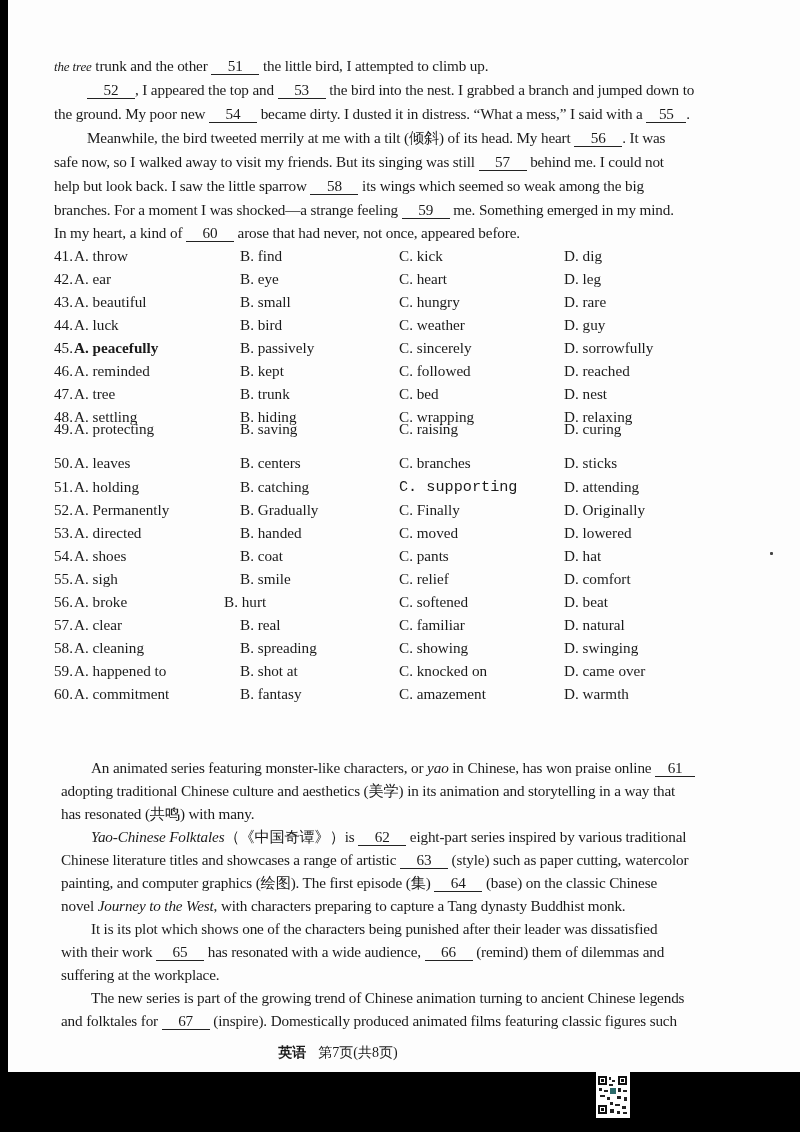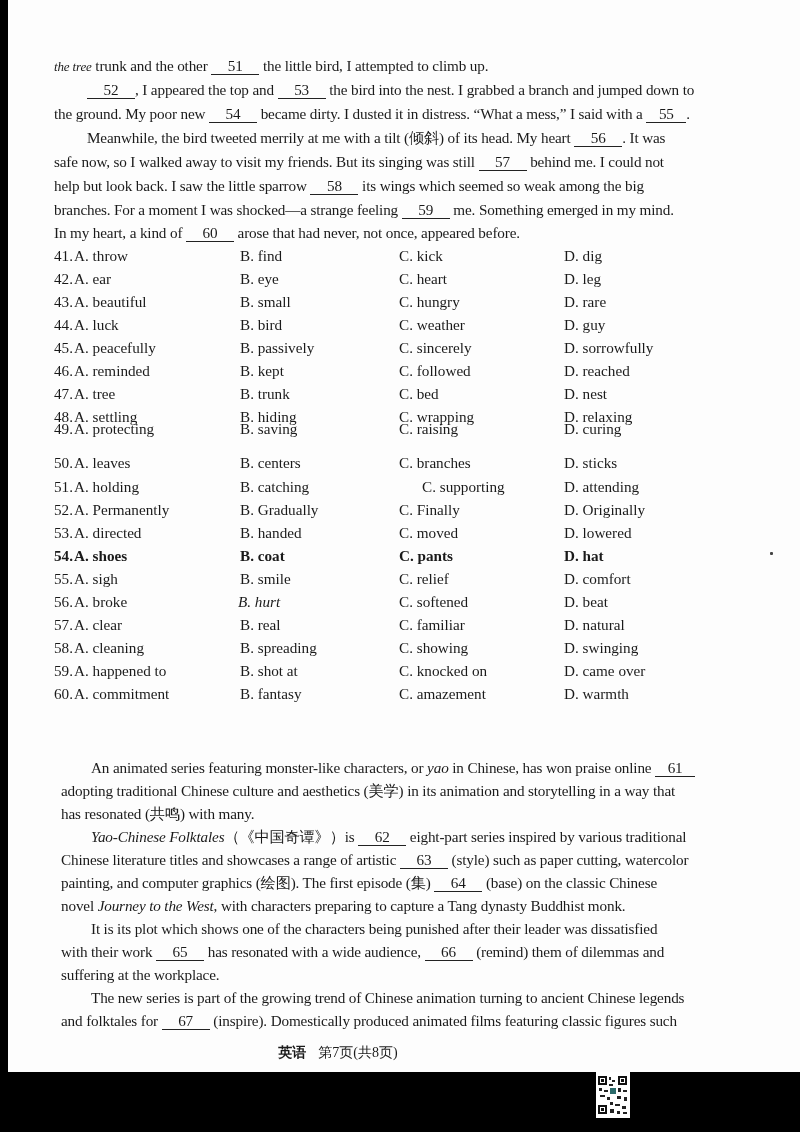--- a/index.html
+++ b/index.html
@@ -98,7 +98,7 @@
       </div>
       <div class="opt-row" style="top: 337.2px;">
         <span class="opt" style="left: 46px;">45.</span>
-        <span class="opt" style="left: 66px;">A. peacefully</span>
+        <span class="opt" style="left: 66px; font-weight: bold;">A. peacefully</span>
         <span class="opt" style="left: 232px;">B. passively</span>
         <span class="opt" style="left: 391px;">C. sincerely</span>
         <span class="opt" style="left: 556px;">D. sorrowfully</span>

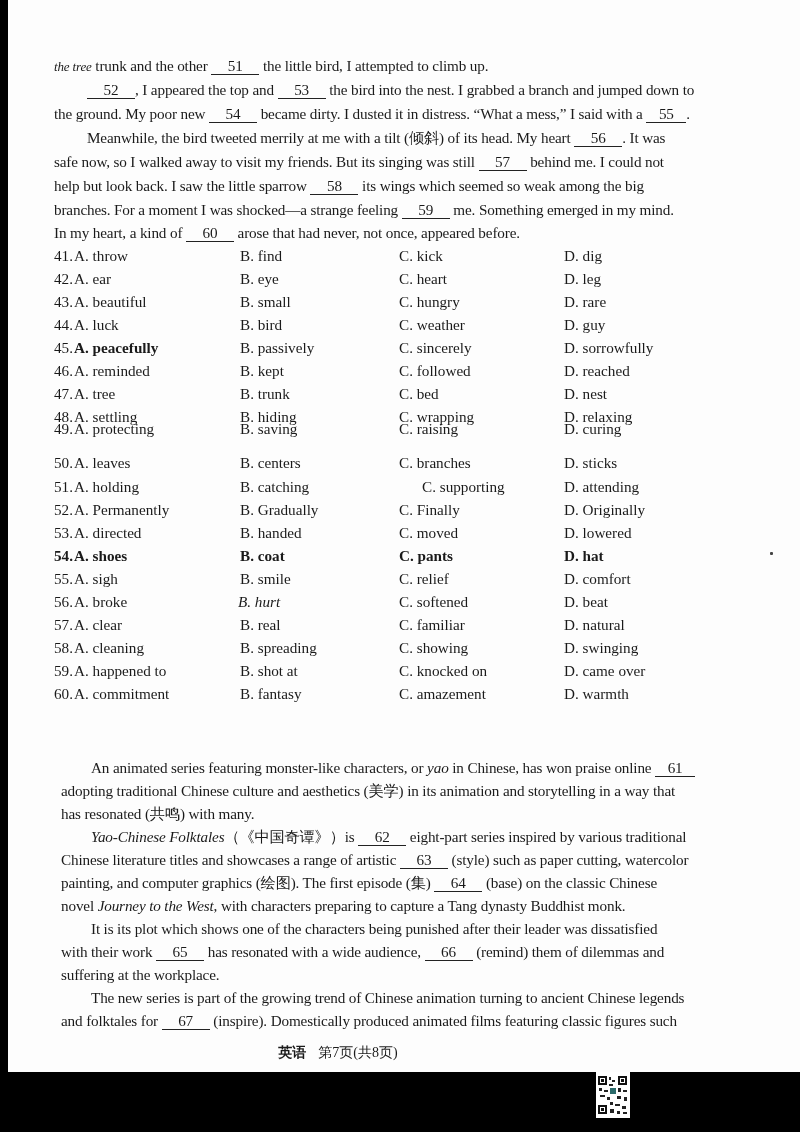--- a/index.html
+++ b/index.html
@@ -142,7 +142,7 @@
         <span class="opt" style="left: 46px;">51.</span>
         <span class="opt" style="left: 66px;">A. holding</span>
         <span class="opt" style="left: 232px;">B. catching</span>
-        <span class="opt" style="left: 414px;">C. supporting</span>
+        <span class="opt" style="left: 391px; font-family: Liberation Mono, monospace;">C. supporting</span>
         <span class="opt" style="left: 556px;">D. attending</span>
       </div>
       <div class="opt-row" style="top: 498.55px;">

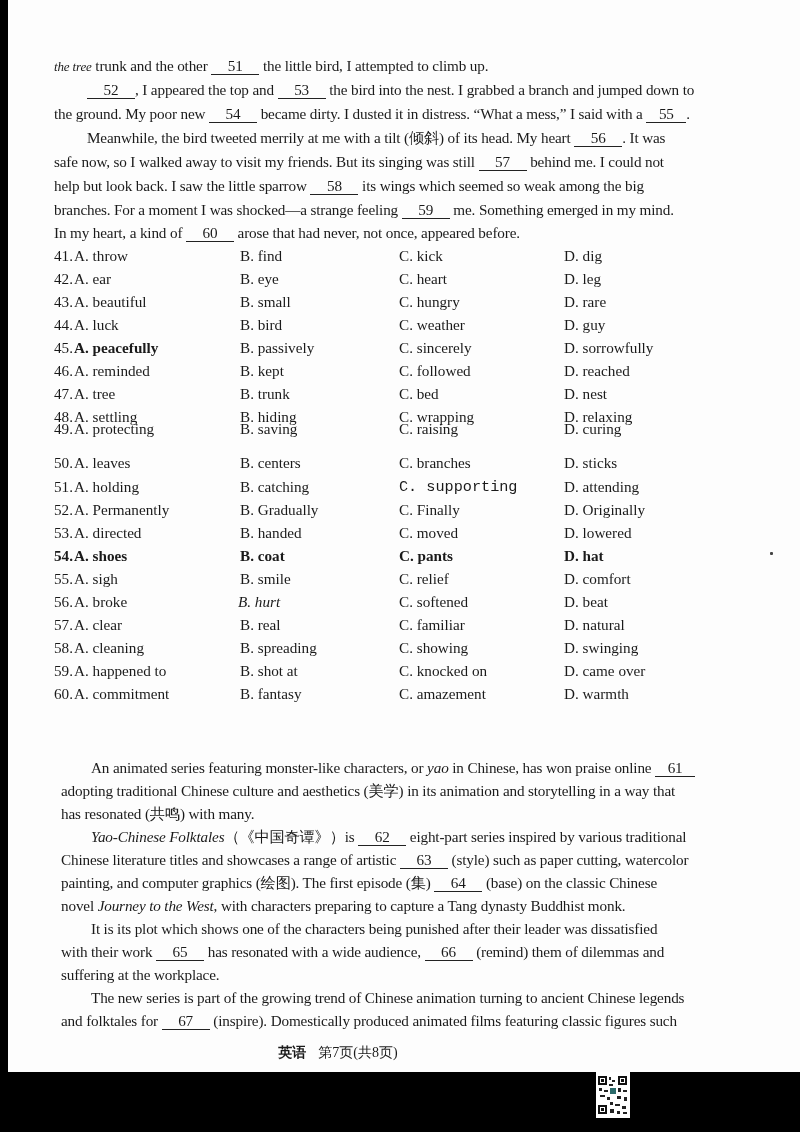--- a/index.html
+++ b/index.html
@@ -159,7 +159,7 @@
         <span class="opt" style="left: 391px;">C. moved</span>
         <span class="opt" style="left: 556px;">D. lowered</span>
       </div>
-      <div class="opt-row" style="top: 544.65px; font-weight: bold;">
+      <div class="opt-row" style="top: 544.65px;">
         <span class="opt" style="left: 46px;">54.</span>
         <span class="opt" style="left: 66px;">A. shoes</span>
         <span class="opt" style="left: 232px;">B. coat</span>

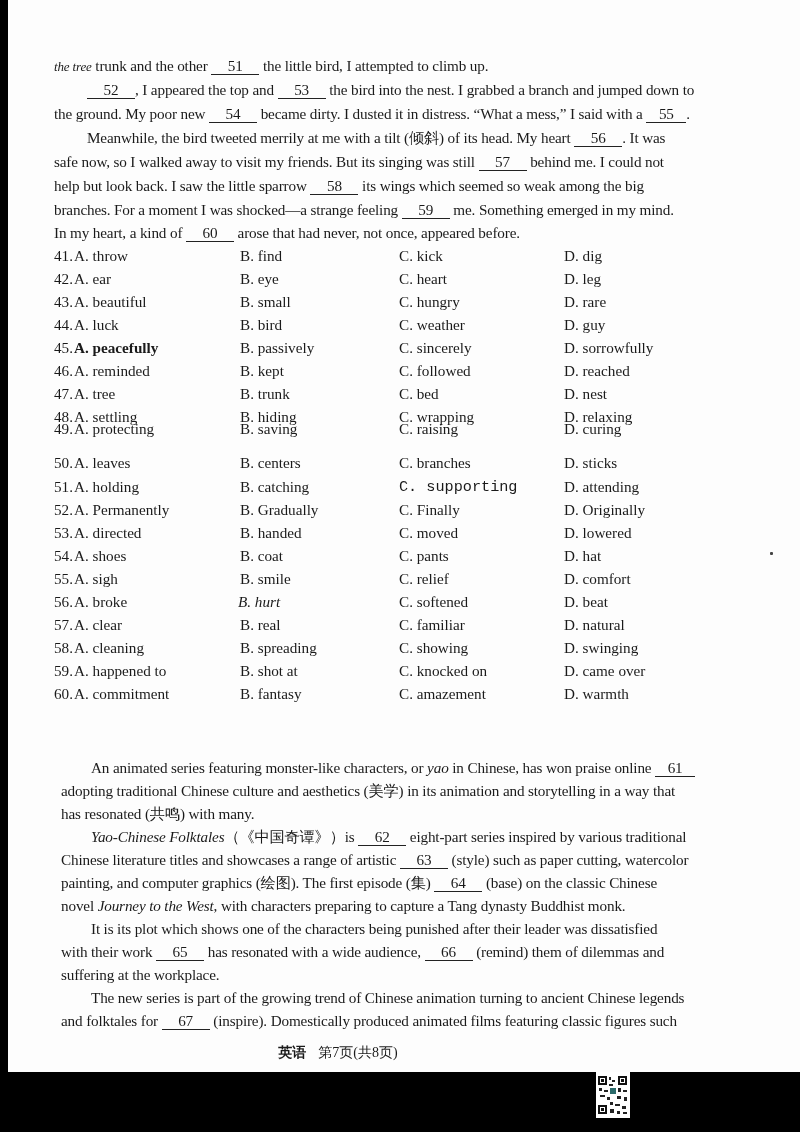--- a/index.html
+++ b/index.html
@@ -176,7 +176,7 @@
       <div class="opt-row" style="top: 590.75px;">
         <span class="opt" style="left: 46px;">56.</span>
         <span class="opt" style="left: 66px;">A. broke</span>
-        <span class="opt" style="left: 230px; font-style: italic;">B. hurt</span>
+        <span class="opt" style="left: 216px;">B. hurt</span>
         <span class="opt" style="left: 391px;">C. softened</span>
         <span class="opt" style="left: 556px;">D. beat</span>
       </div>

